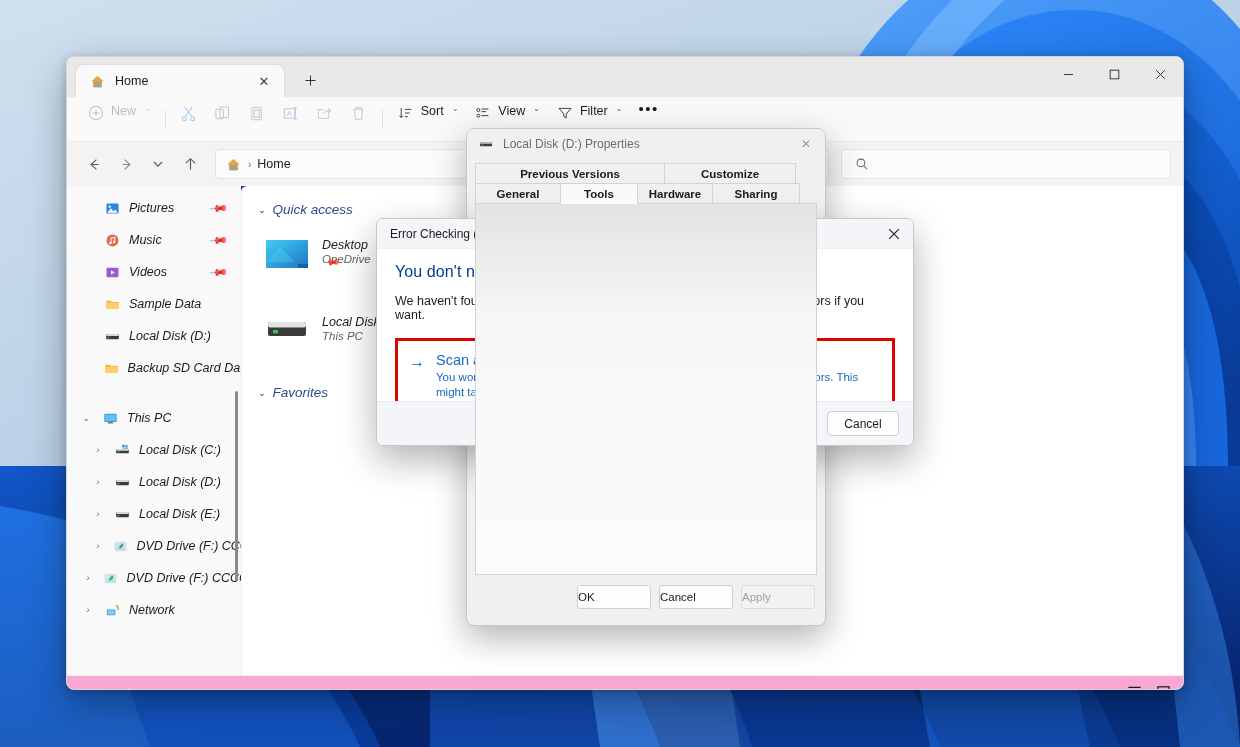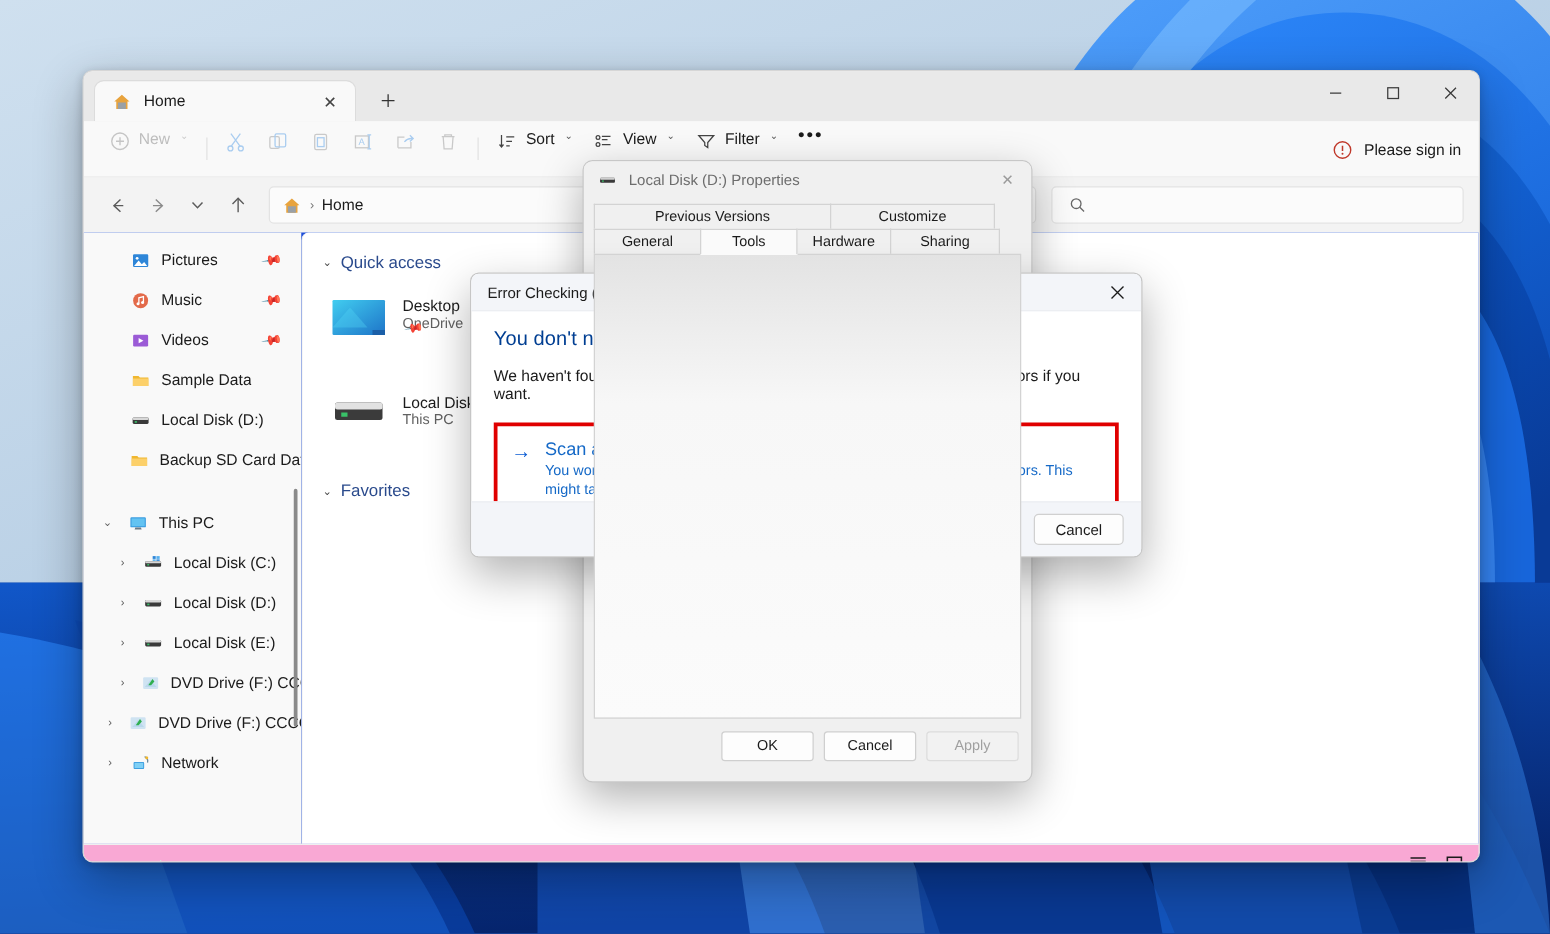--- a/index.html
+++ b/index.html
@@ -491,16 +491,6 @@
       <span>•••</span>
     </div>
 
-    <div id="signin">
-      <span class="icn">
-        <svg width="16" height="16" viewBox="0 0 16 16">
-            <circle cx="8" cy="8" r="6.6" fill="none" stroke="#c0392b" stroke-width="1.1"></circle>
-            <path d="M8 4.5 V8.8" stroke="#c0392b" stroke-width="1.2"></path>
-            <circle cx="8" cy="11" r="0.8" fill="#c0392b"></circle>
-          </svg>
-      </span>
-      <span>Please sign in</span>
-    </div>
   </div>
 
   <div id="addressrow">

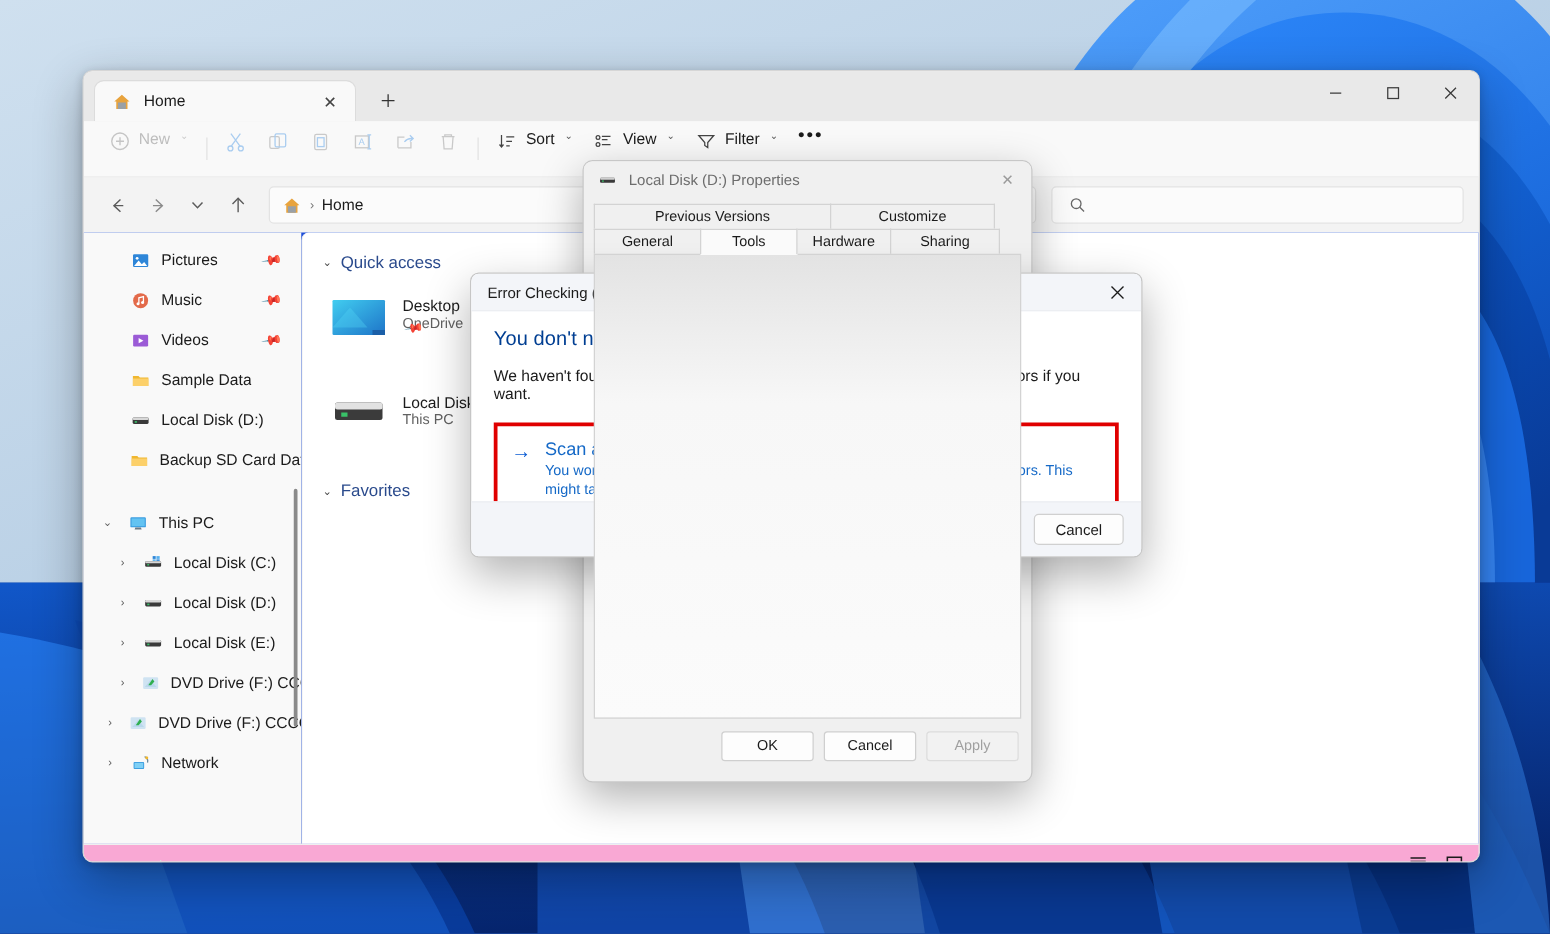--- a/index.html
+++ b/index.html
@@ -214,7 +214,7 @@
     color: #9a9a9a; font-size: 12px;
   }
   #prop-tabs { padding: 4px 8px 0 8px; }
-  .tabrow { display: flex; }
+  .tabrow { display: flex; font-weight: bold; }
   .ptab {
     height: 20px; display: flex; align-items: center; justify-content: center;
     font-size: 11.5px; color: #1b1b1b;

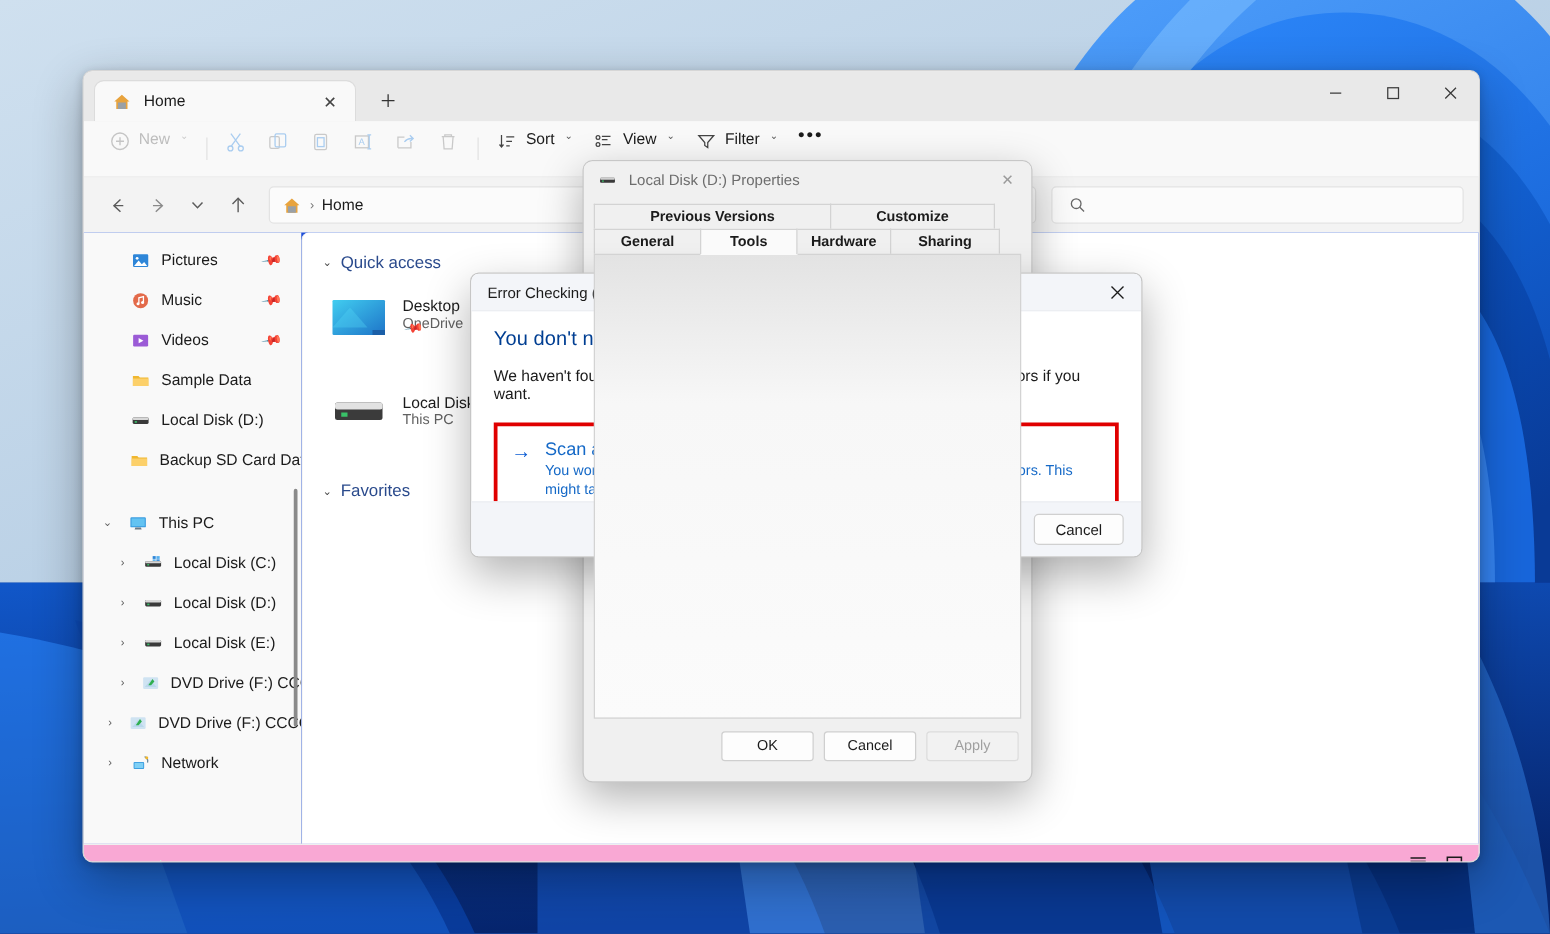--- a/index.html
+++ b/index.html
@@ -125,7 +125,7 @@
   #searchbox .sb-text { flex: 1; }
 
   
-  #body { display: flex; height: 489px; background: #1d4ed8; }
+  #body { display: flex; height: 489px; background: #4c1d95; font-style: italic; }
 
   
   #navpane {

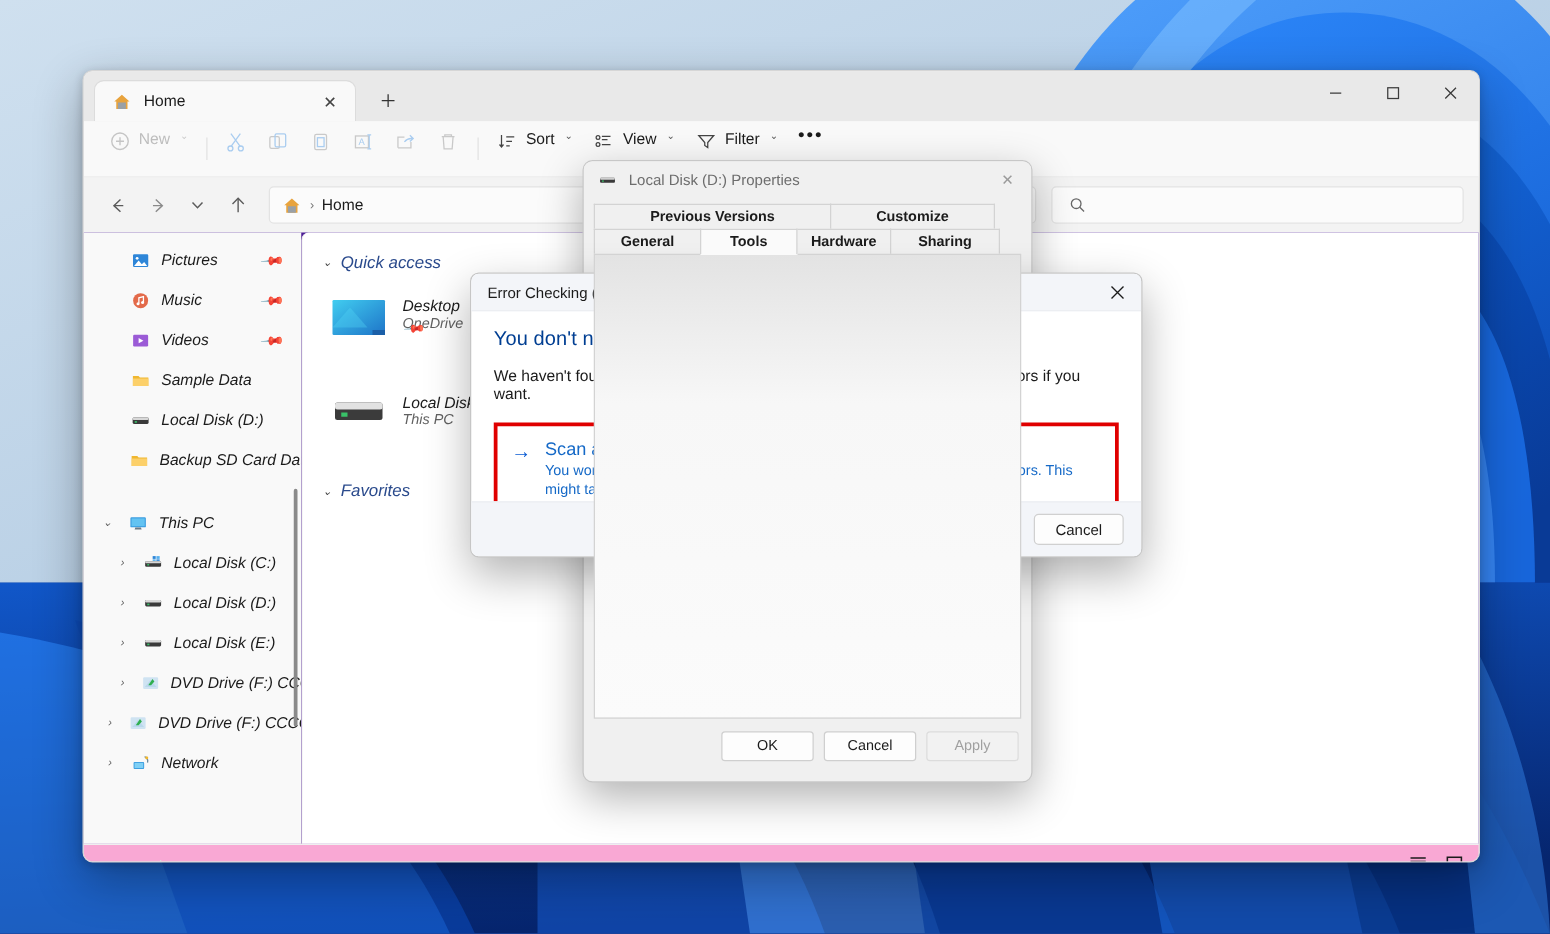--- a/index.html
+++ b/index.html
@@ -242,7 +242,7 @@
   .pbtn {
     width: 74px; height: 24px; font-size: 11.5px;
     background: #fdfdfd; border: 1px solid #cfcfcf; border-radius: 3px;
-    display: flex; align-items: center; justify-content: center;
+    display: flex; align-items: center; 
     color: #1b1b1b;
   }
   .pbtn.disabled { color: #a0a0a0; background: #f2f2f2; border-color: #dcdcdc; }

